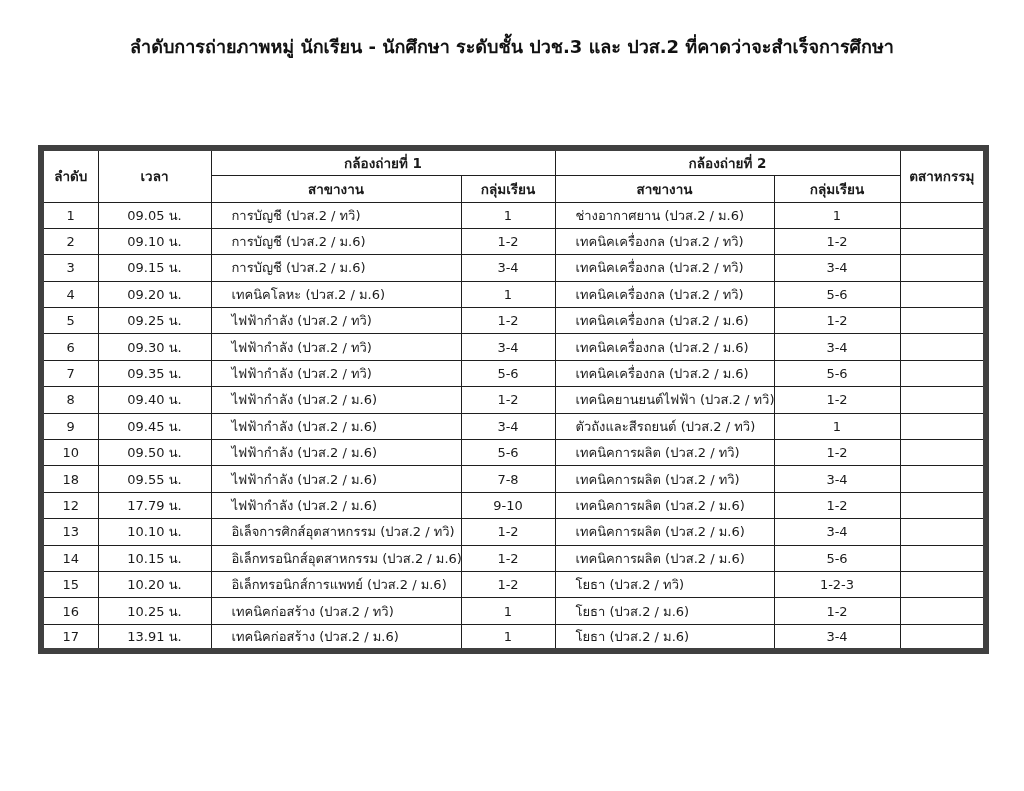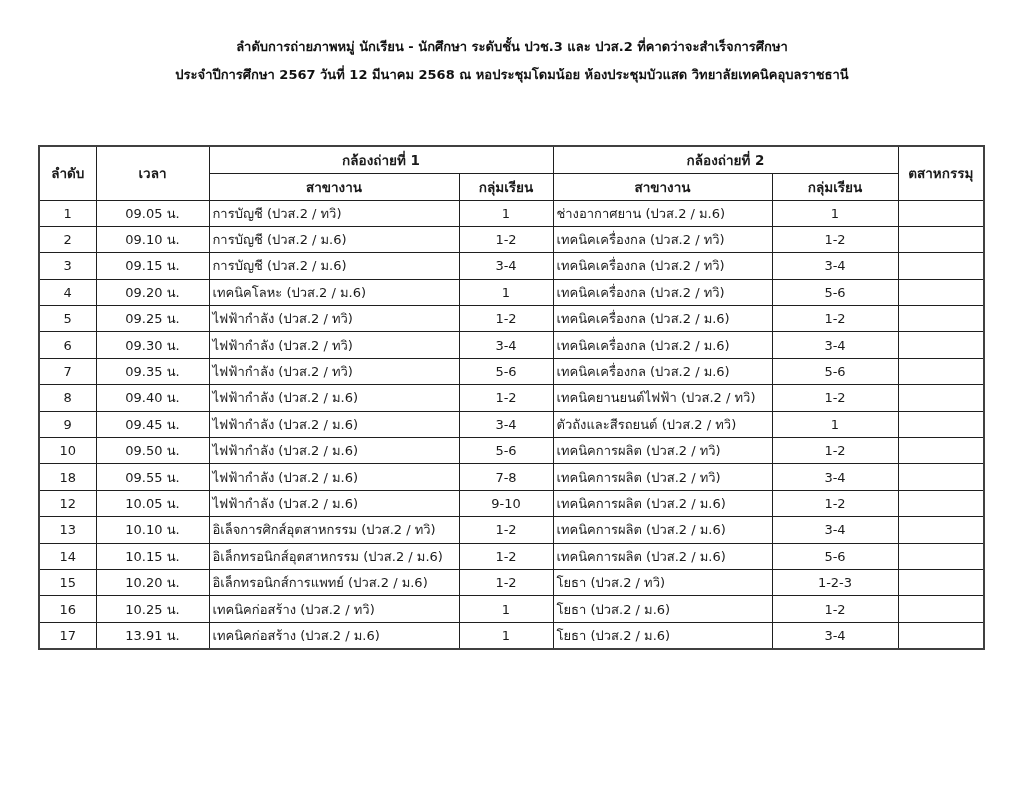--- a/index.html
+++ b/index.html
@@ -24,7 +24,7 @@
     width: 100%;
     text-align: center;
     font-weight: bold;
-    font-size: 13px;
+    font-size: 18px;
     line-height: 28px;
     color: #111111;
   }

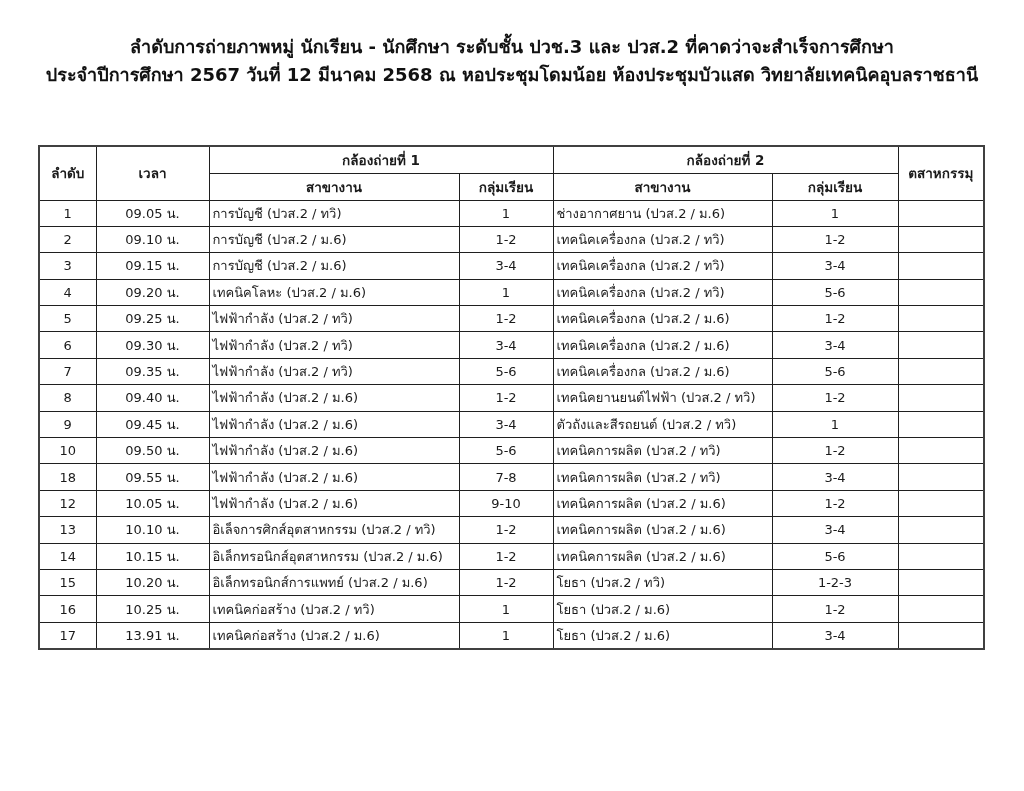--- a/index.html
+++ b/index.html
@@ -70,7 +70,6 @@
 
   <div class="title-block">
     <div>ลำดับการถ่ายภาพหมู่ นักเรียน - นักศึกษา ระดับชั้น ปวช.3 และ ปวส.2 ที่คาดว่าจะสำเร็จการศึกษา</div>
-    <div>ประจำปีการศึกษา 2567 วันที่ 12 มีนาคม 2568 ณ หอประชุมโดมน้อย ห้องประชุมบัวแสด วิทยาลัยเทคนิคอุบลราชธานี</div>
   </div>
 
   <table class="schedule">

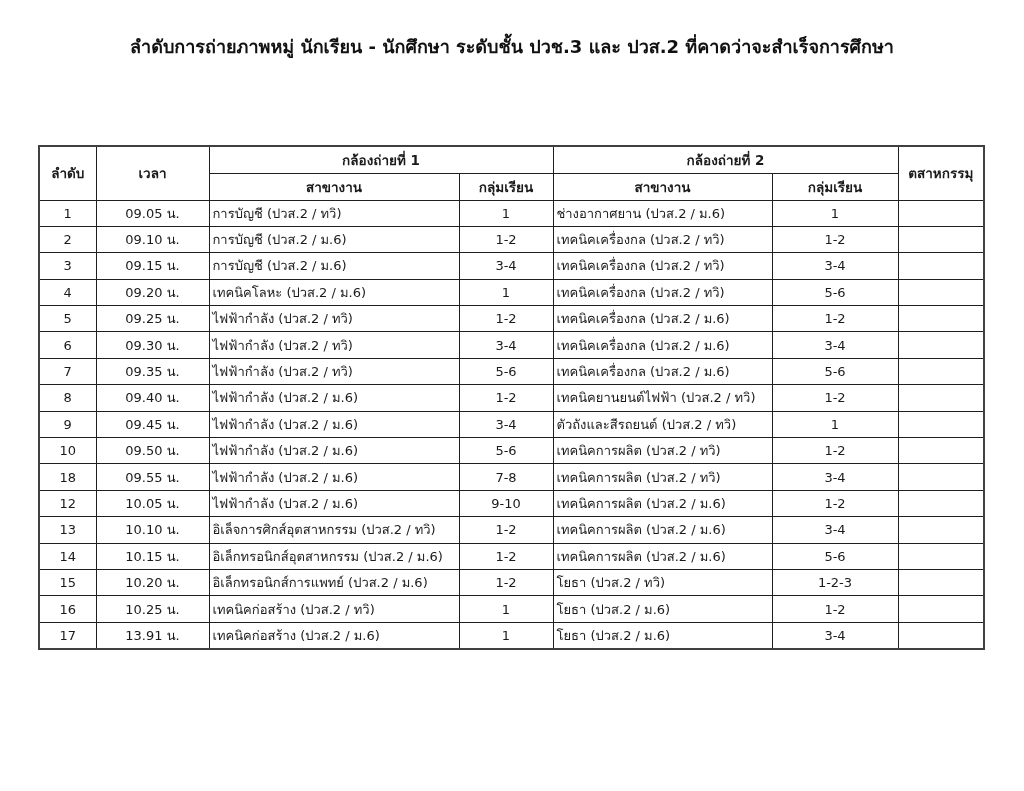--- a/index.html
+++ b/index.html
@@ -35,7 +35,7 @@
     width: 945px;
     border-collapse: collapse;
     table-layout: fixed;
-    border: 2px solid #404040;
+    border: 6px solid #404040;
   }
   table.schedule th,
   table.schedule td {

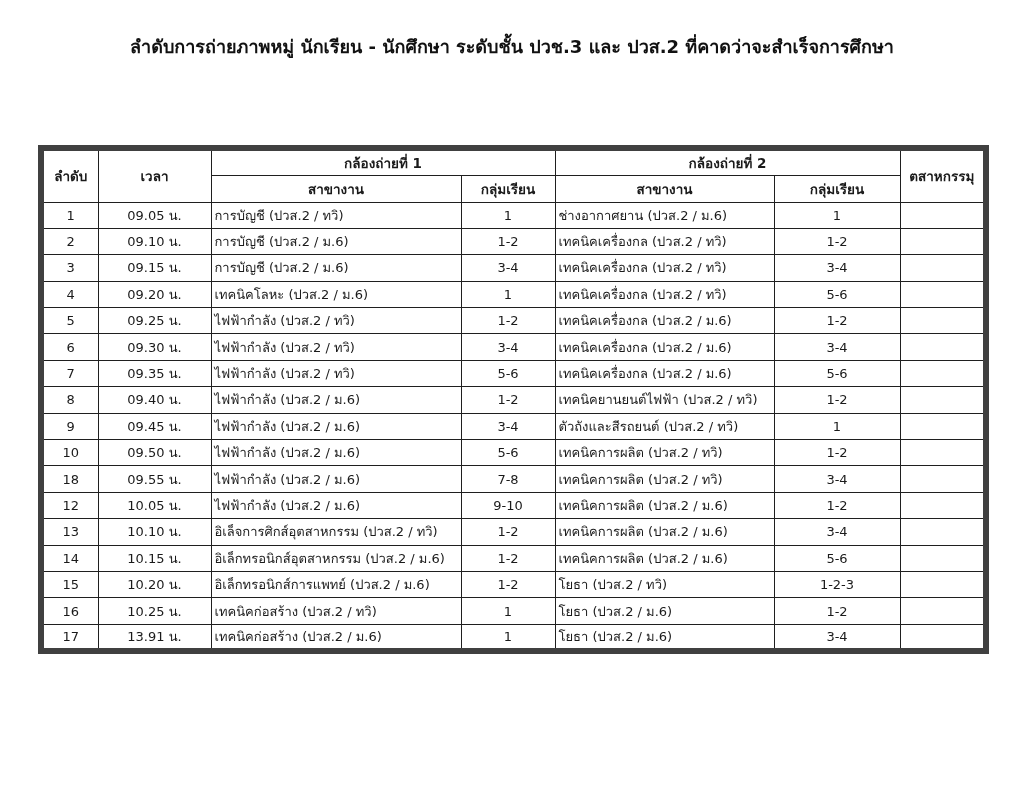--- a/index.html
+++ b/index.html
@@ -59,7 +59,7 @@
   }
   td.branch {
     text-align: left !important;
-    padding-left: 3px;
+    padding-left: 20px;
     padding-right: 3px;
   }
 </style>

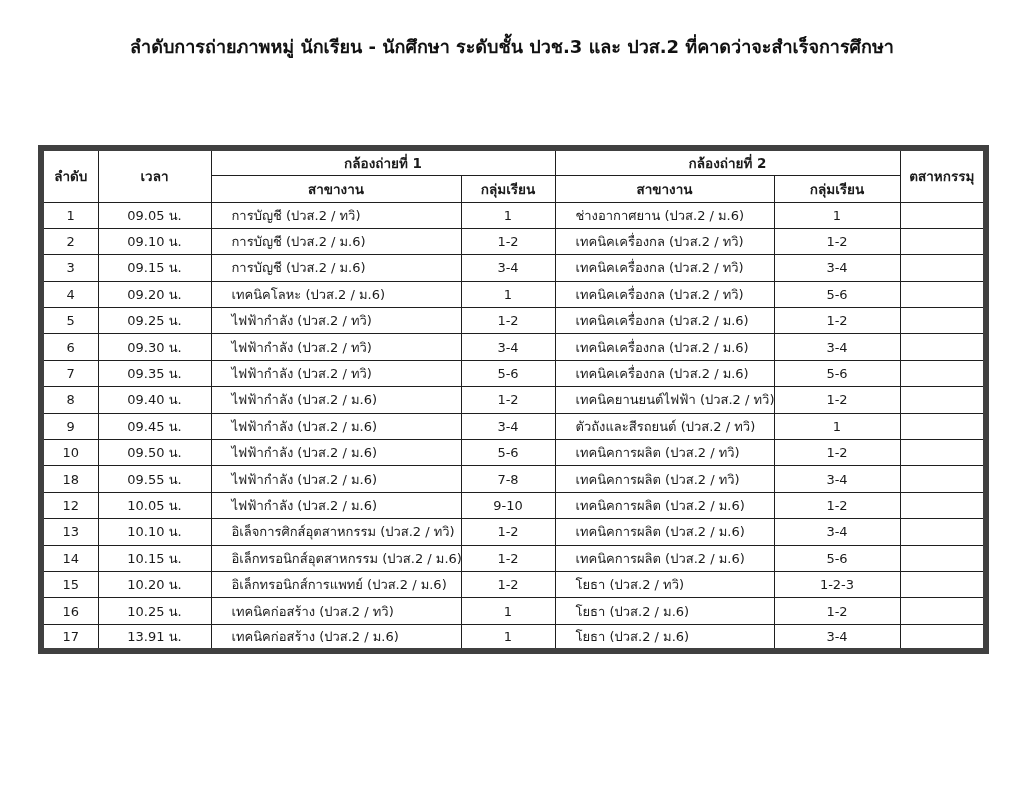--- a/index.html
+++ b/index.html
@@ -210,7 +210,7 @@
 
     <tr>
       <td>12</td>
-      <td>10.05 น.</td>
+      <td>17.79 น.</td>
       <td class="branch">ไฟฟ้ากำลัง  (ปวส.2 / ม.6)</td>
       <td>9-10</td>
       <td class="branch">เทคนิคการผลิต  (ปวส.2 / ม.6)</td>

